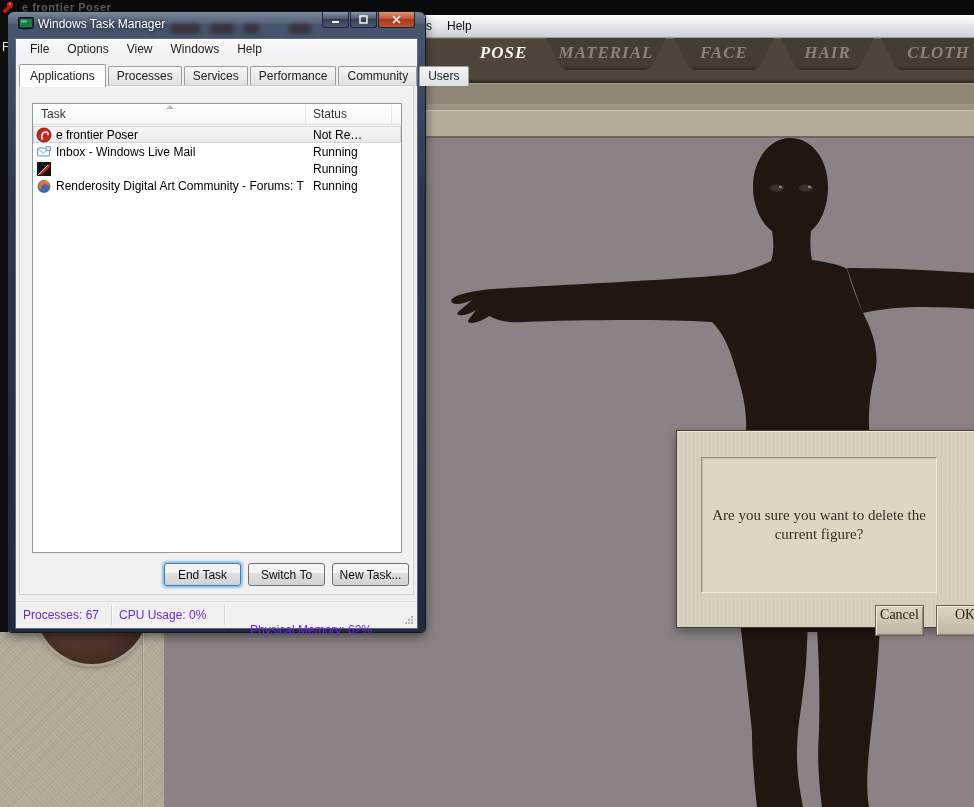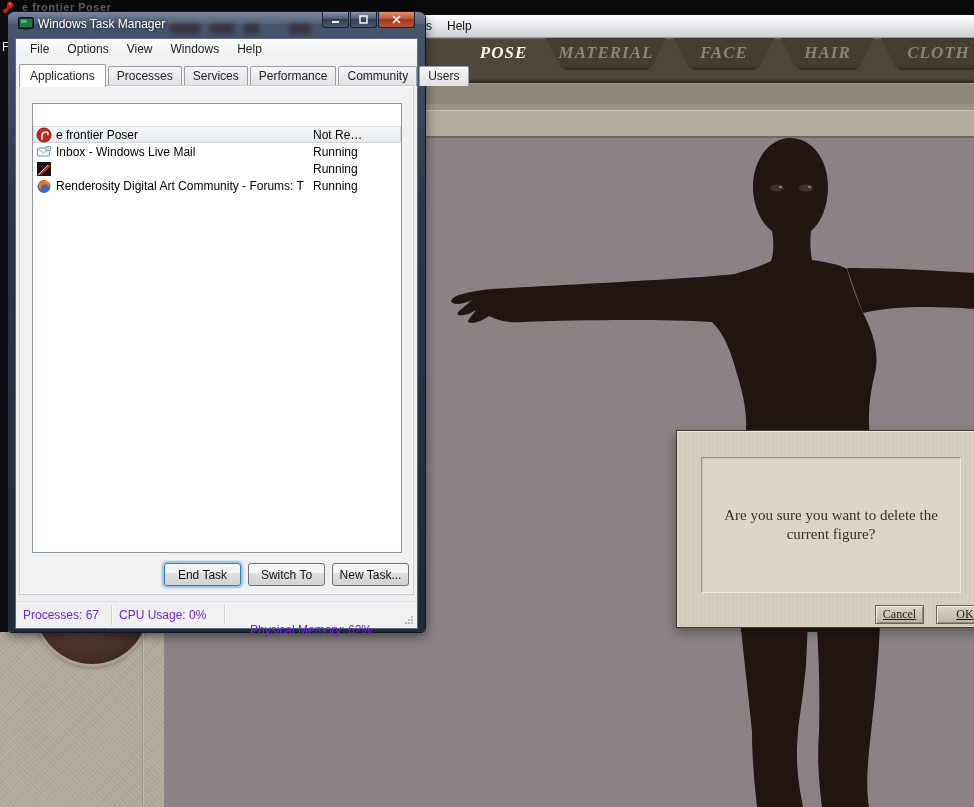--- a/index.html
+++ b/index.html
@@ -248,6 +248,13 @@
 
       <div class="tm-tabpage">
         <div class="tm-listbox">
+          <div class="tm-header">
+            <span class="tm-col-task">Task</span>
+            <div class="tm-sort-arrow"></div>
+            <div class="tm-header-div" style="left:272px;"></div>
+            <span class="tm-col-status">Status</span>
+            <div class="tm-header-div" style="left:358px;"></div>
+          </div>
           <div class="tm-rows">
             <div class="tm-row selected">
               <svg class="ricon" viewBox="0 0 16 16">

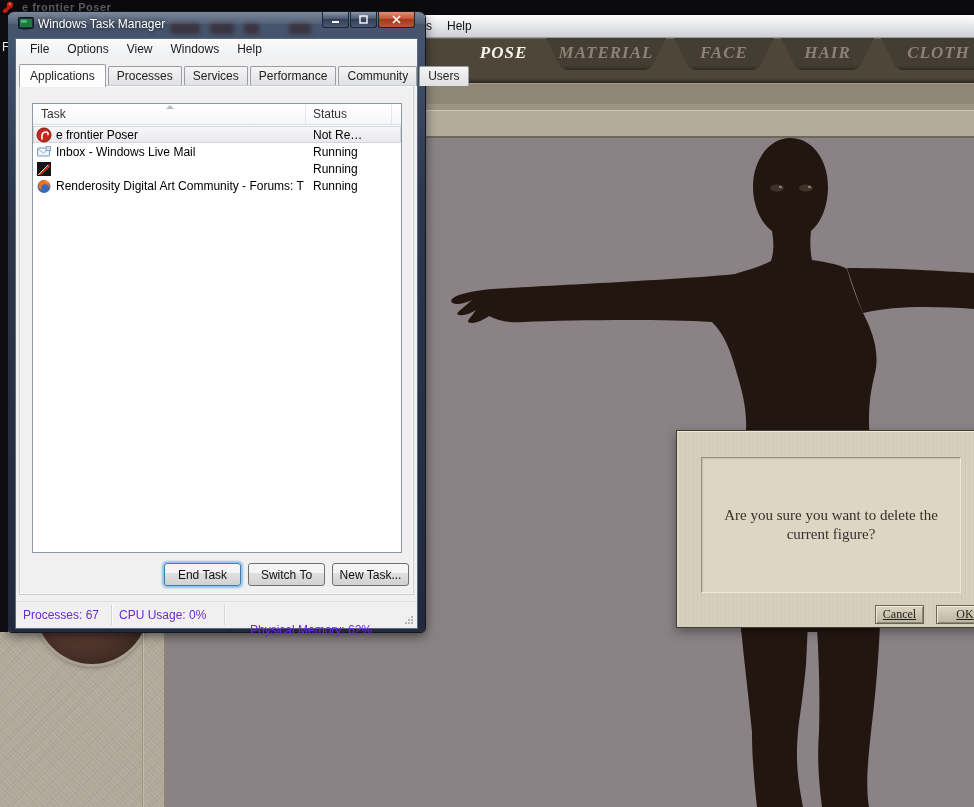--- a/index.html
+++ b/index.html
@@ -49,7 +49,7 @@
     background:#d6cfbd;
     background-image:repeating-linear-gradient(90deg, rgba(0,0,0,.03) 0 1px, rgba(255,255,255,.04) 1px 2px, transparent 2px 4px);
     border:1px solid #413c30; box-shadow:inset 0 1px 0 #efe9d9, inset 1px 0 0 #ded7c5, 0 4px 10px rgba(0,0,0,.35); }
-  .pdialog-inner { position:absolute; left:24px; top:26px; width:260px; height:136px; background:#ddd6c5;
+  .pdialog-inner { position:absolute; left:24px; top:26px; width:236px; height:136px; background:#ddd6c5;
     border-top:1px solid #968f7e; border-left:1px solid #968f7e; border-bottom:1px solid #f1ebdb; border-right:1px solid #f1ebdb;
     box-shadow:inset 1px 1px 2px rgba(0,0,0,.1); display:flex; flex-direction:column; justify-content:center; align-items:center; }
   .pdialog-msg { font-family:"Liberation Serif", serif; font-size:15px; line-height:19px; color:#35302a; text-align:center; }

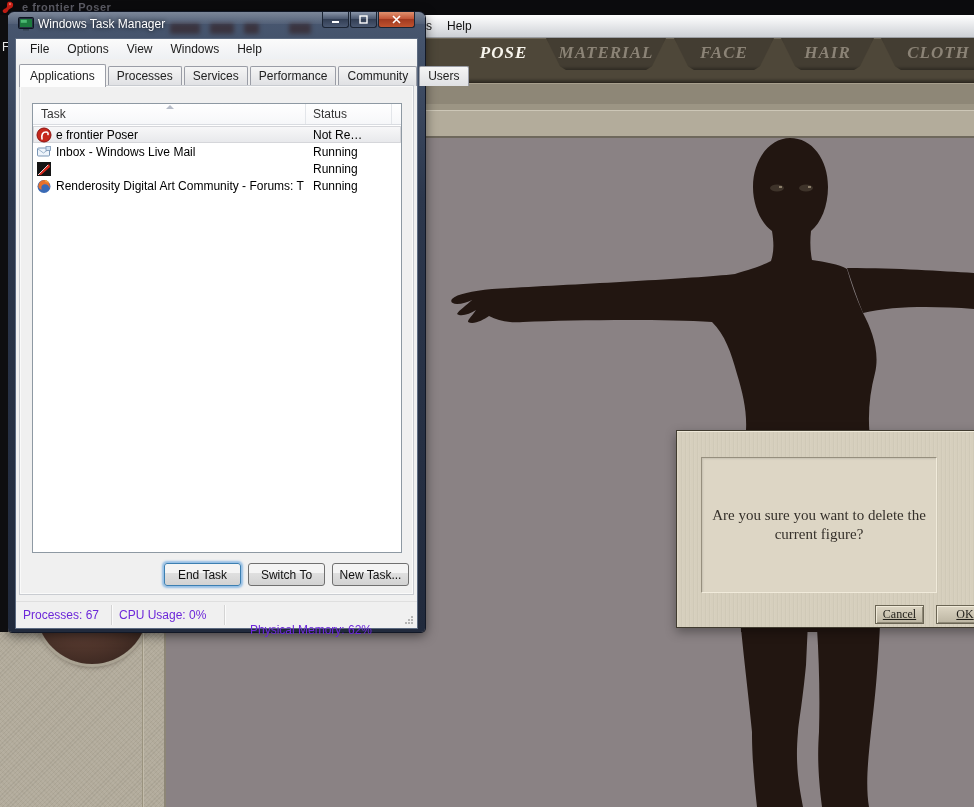--- a/index.html
+++ b/index.html
@@ -53,9 +53,9 @@
     border-top:1px solid #968f7e; border-left:1px solid #968f7e; border-bottom:1px solid #f1ebdb; border-right:1px solid #f1ebdb;
     box-shadow:inset 1px 1px 2px rgba(0,0,0,.1); display:flex; flex-direction:column; justify-content:center; align-items:center; }
   .pdialog-msg { font-family:"Liberation Serif", serif; font-size:15px; line-height:19px; color:#35302a; text-align:center; }
-  .pbtn { position:absolute; height:19px; background:linear-gradient(#ddd6c4,#bcb5a2); border:1px solid #6b6554;
+  .pbtn { position:absolute; height:31px; background:linear-gradient(#ddd6c4,#bcb5a2); border:1px solid #6b6554;
     box-shadow:inset 1px 1px 0 #f0ead9, inset -1px -1px 0 #8e8876;
-    font-family:"Liberation Serif", serif; font-size:12px; color:#211f19; text-align:center; line-height:17px; cursor:pointer;text-decoration:underline; }
+    font-family:"Liberation Serif", serif; font-size:14px; color:#211f19; text-align:center; line-height:17px; cursor:pointer; }
   .pbtn-cancel { left:198px; top:174px; width:49px; }
   .pbtn-ok { left:259px; top:174px; width:58px; }
 

